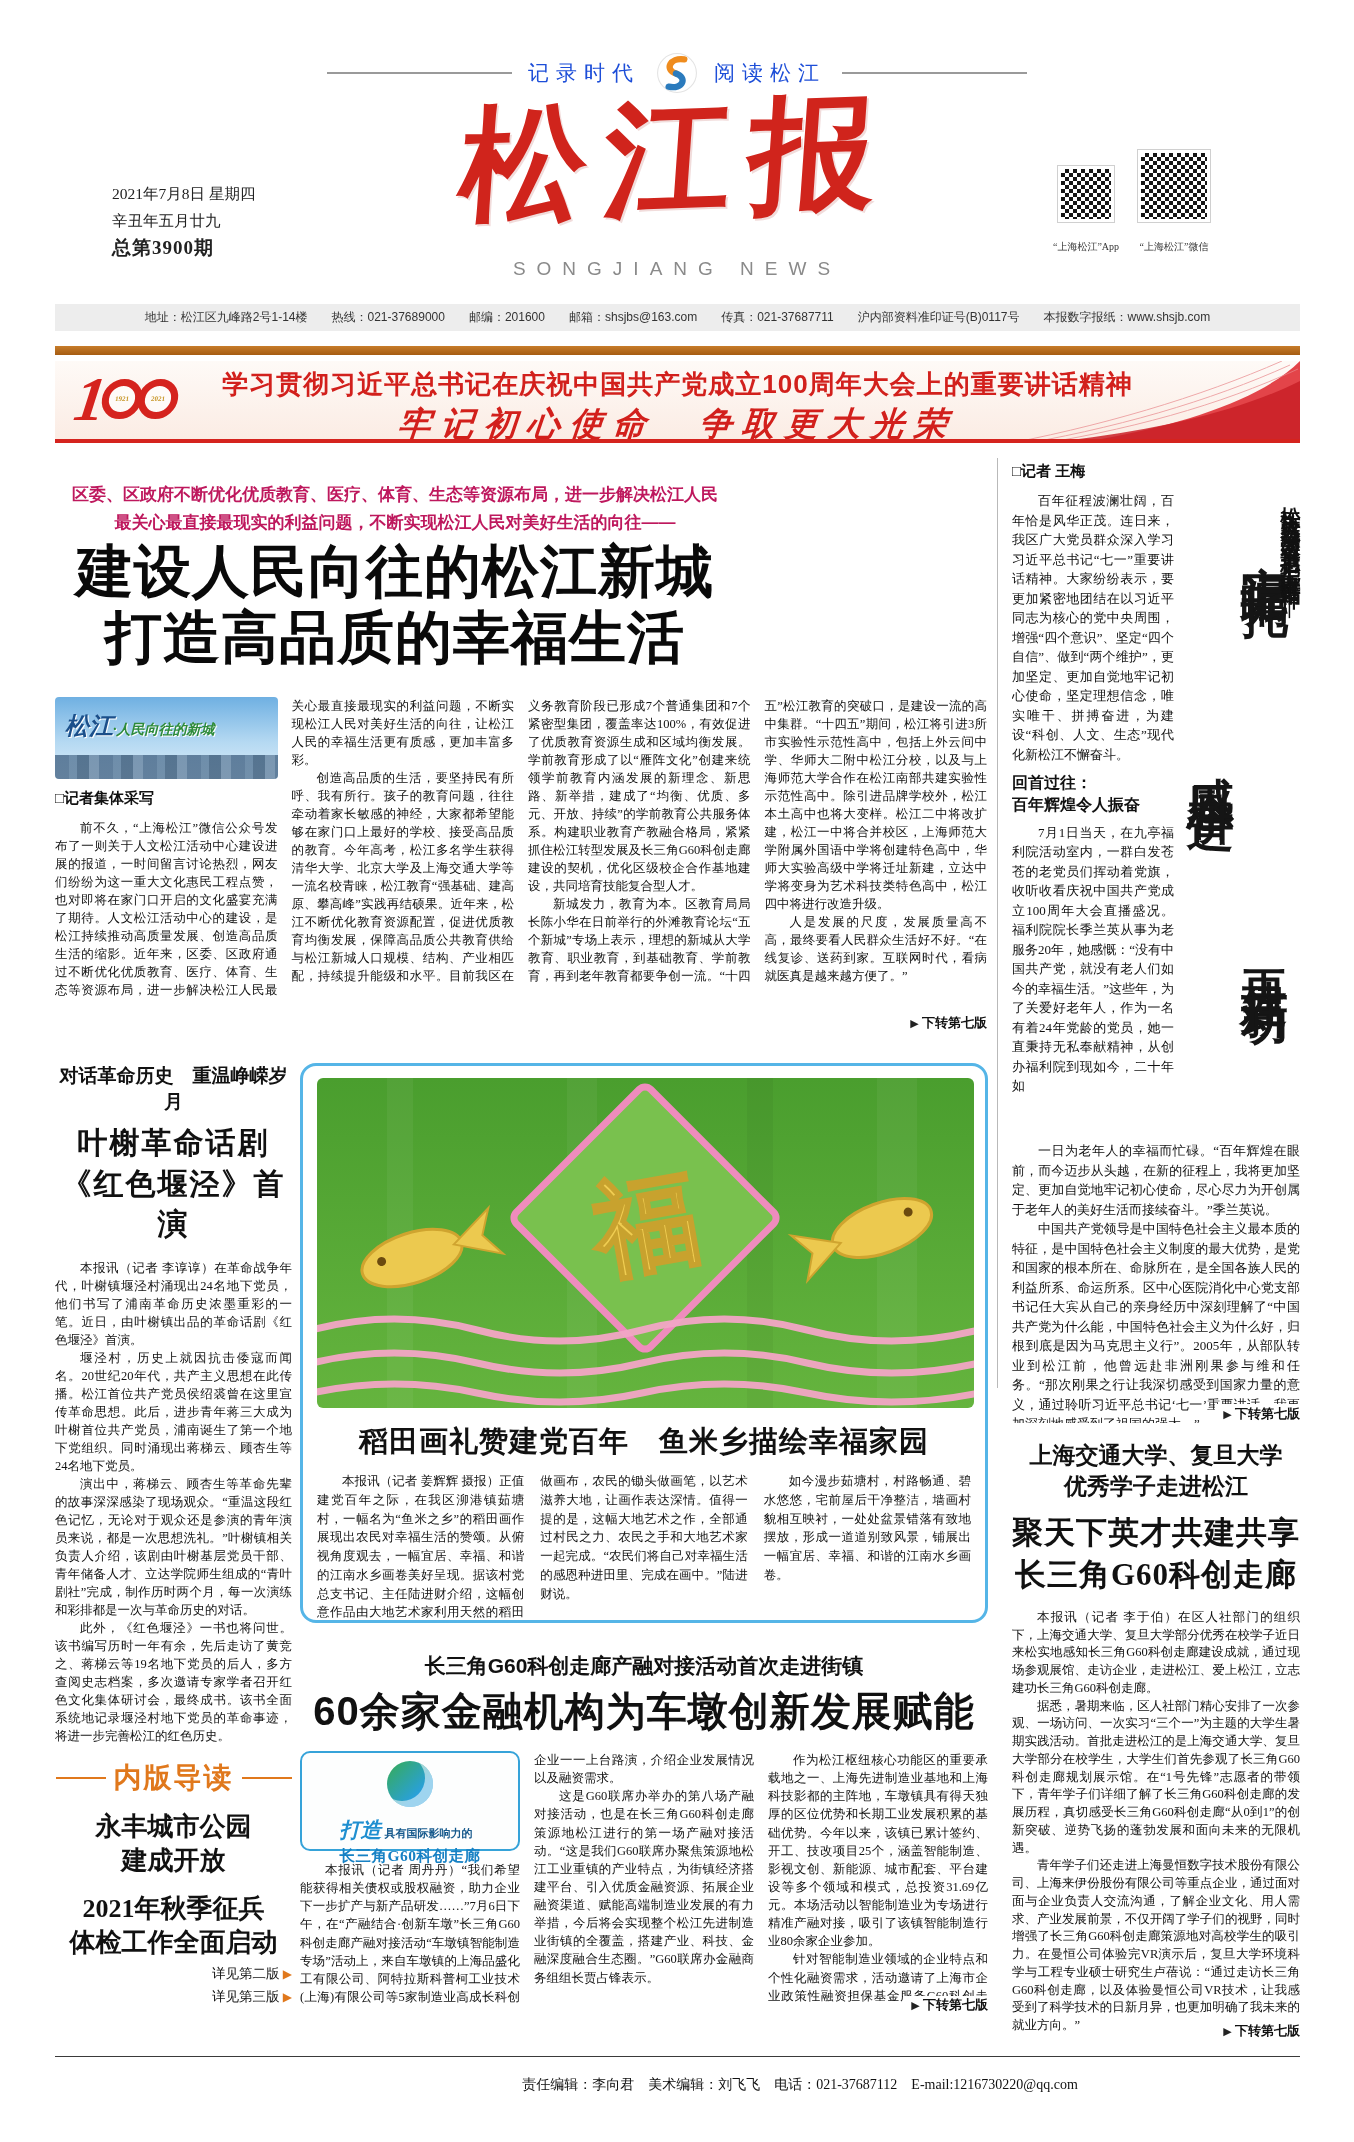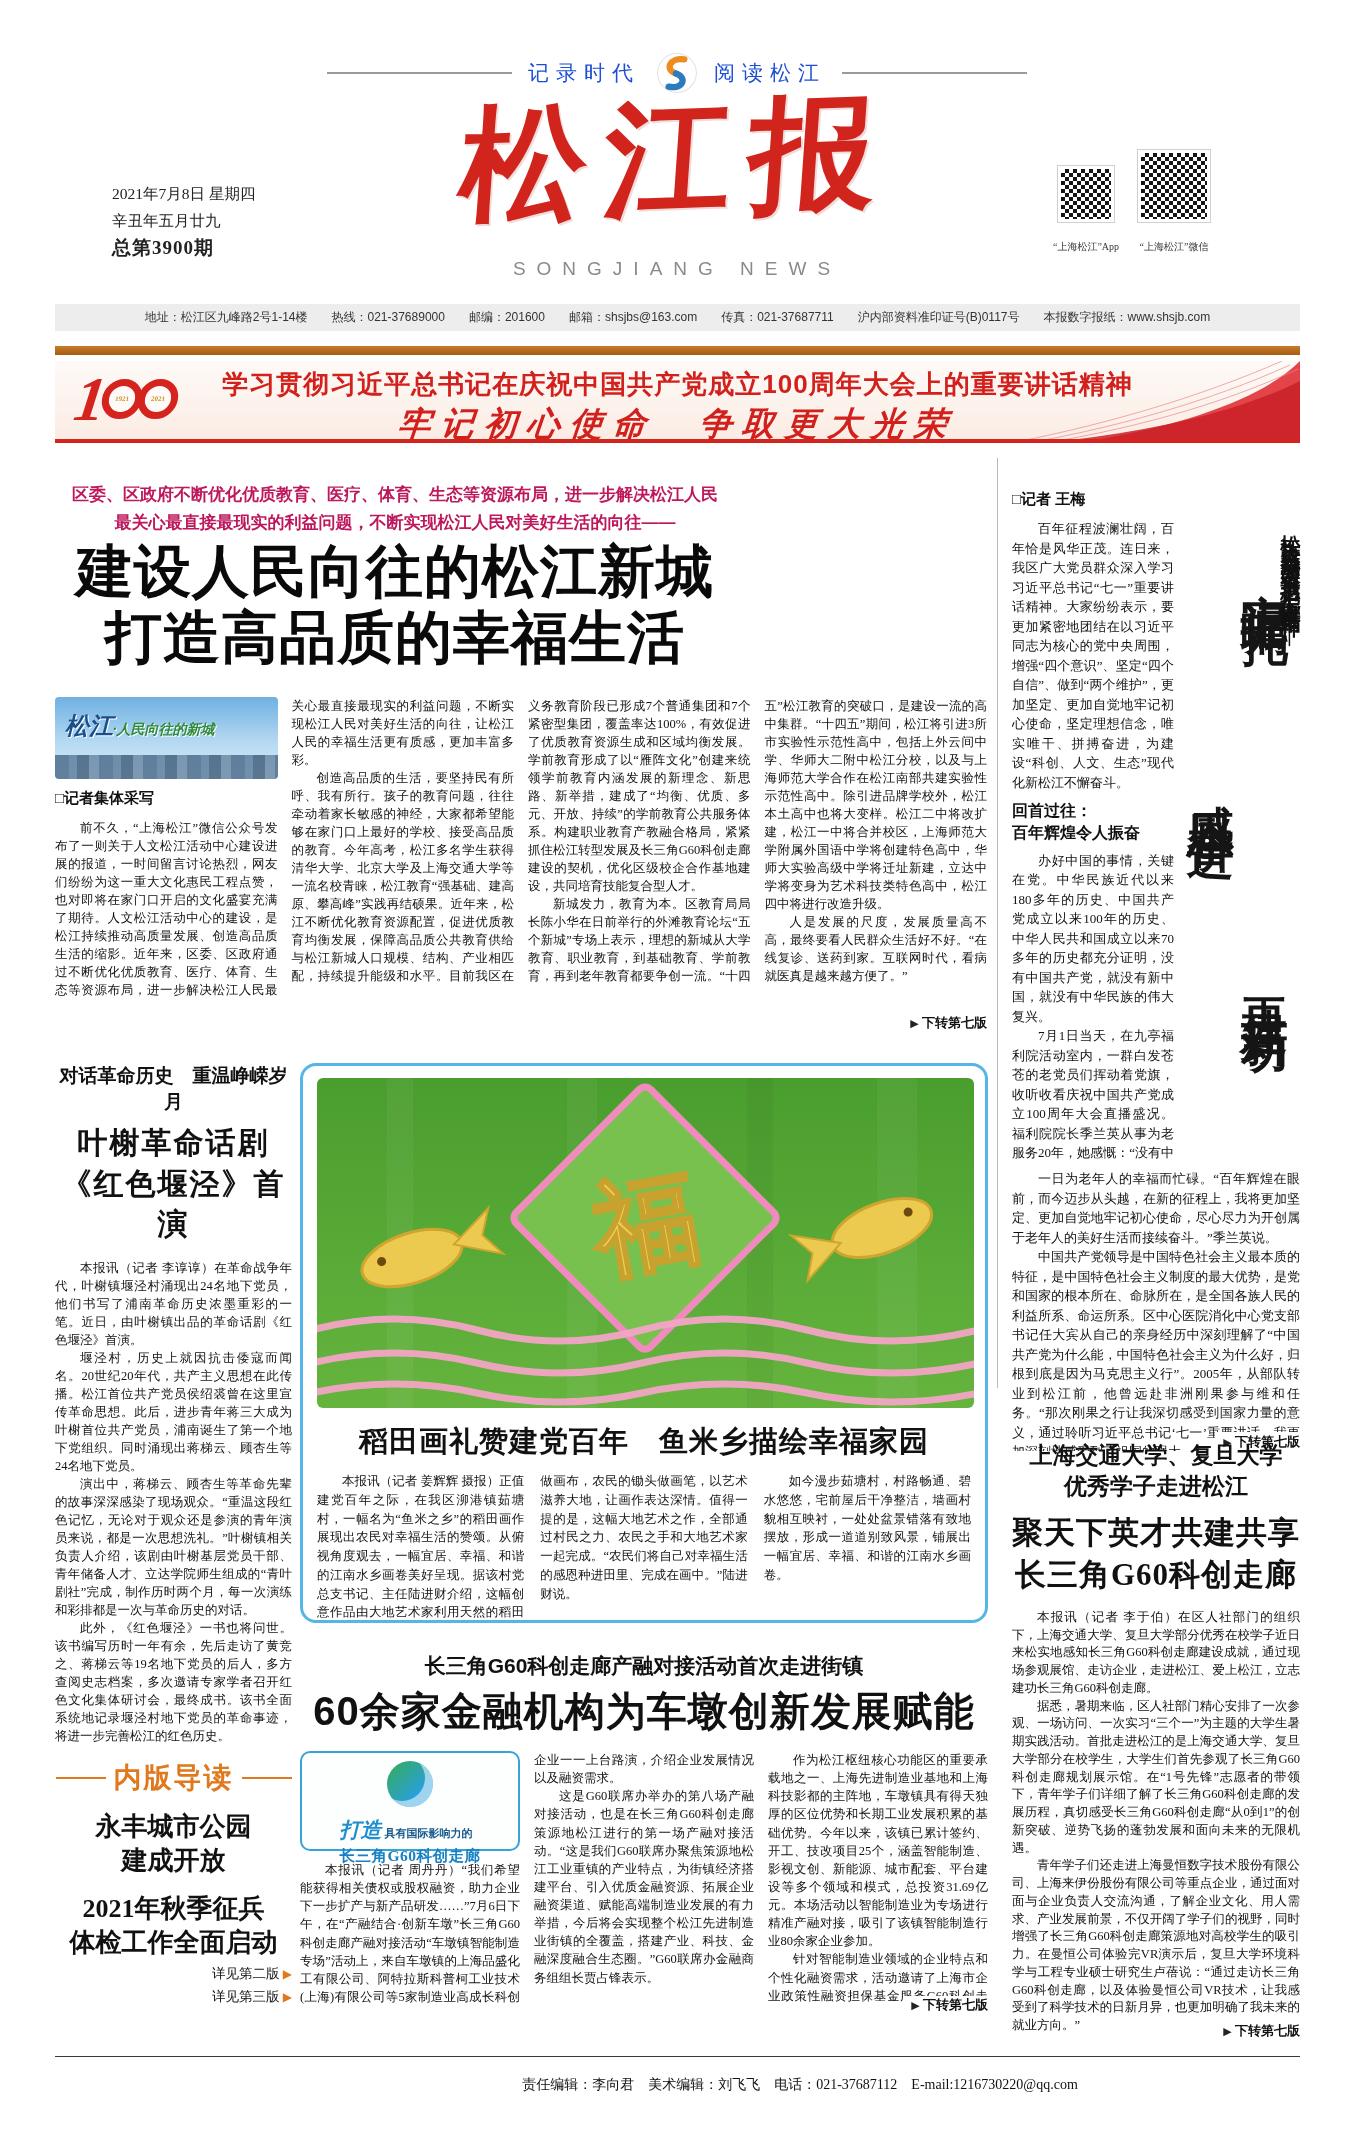--- a/index.html
+++ b/index.html
@@ -49,7 +49,7 @@
   .v-rule { width:1px; background:#b9b9b9; }
 
   
-  .right-story { left:1012px; top:484px; width:288px; height:962px; }
+  .right-story { left:1012px; top:456px; width:288px; height:962px; }
   .rs-flex { position:relative; height:640px; }
   .rs-narrow { width:162px; height:640px; overflow:hidden; font-size:13px; line-height:1.5; text-align:justify; }
   .rs-narrow p { text-indent:2em; }

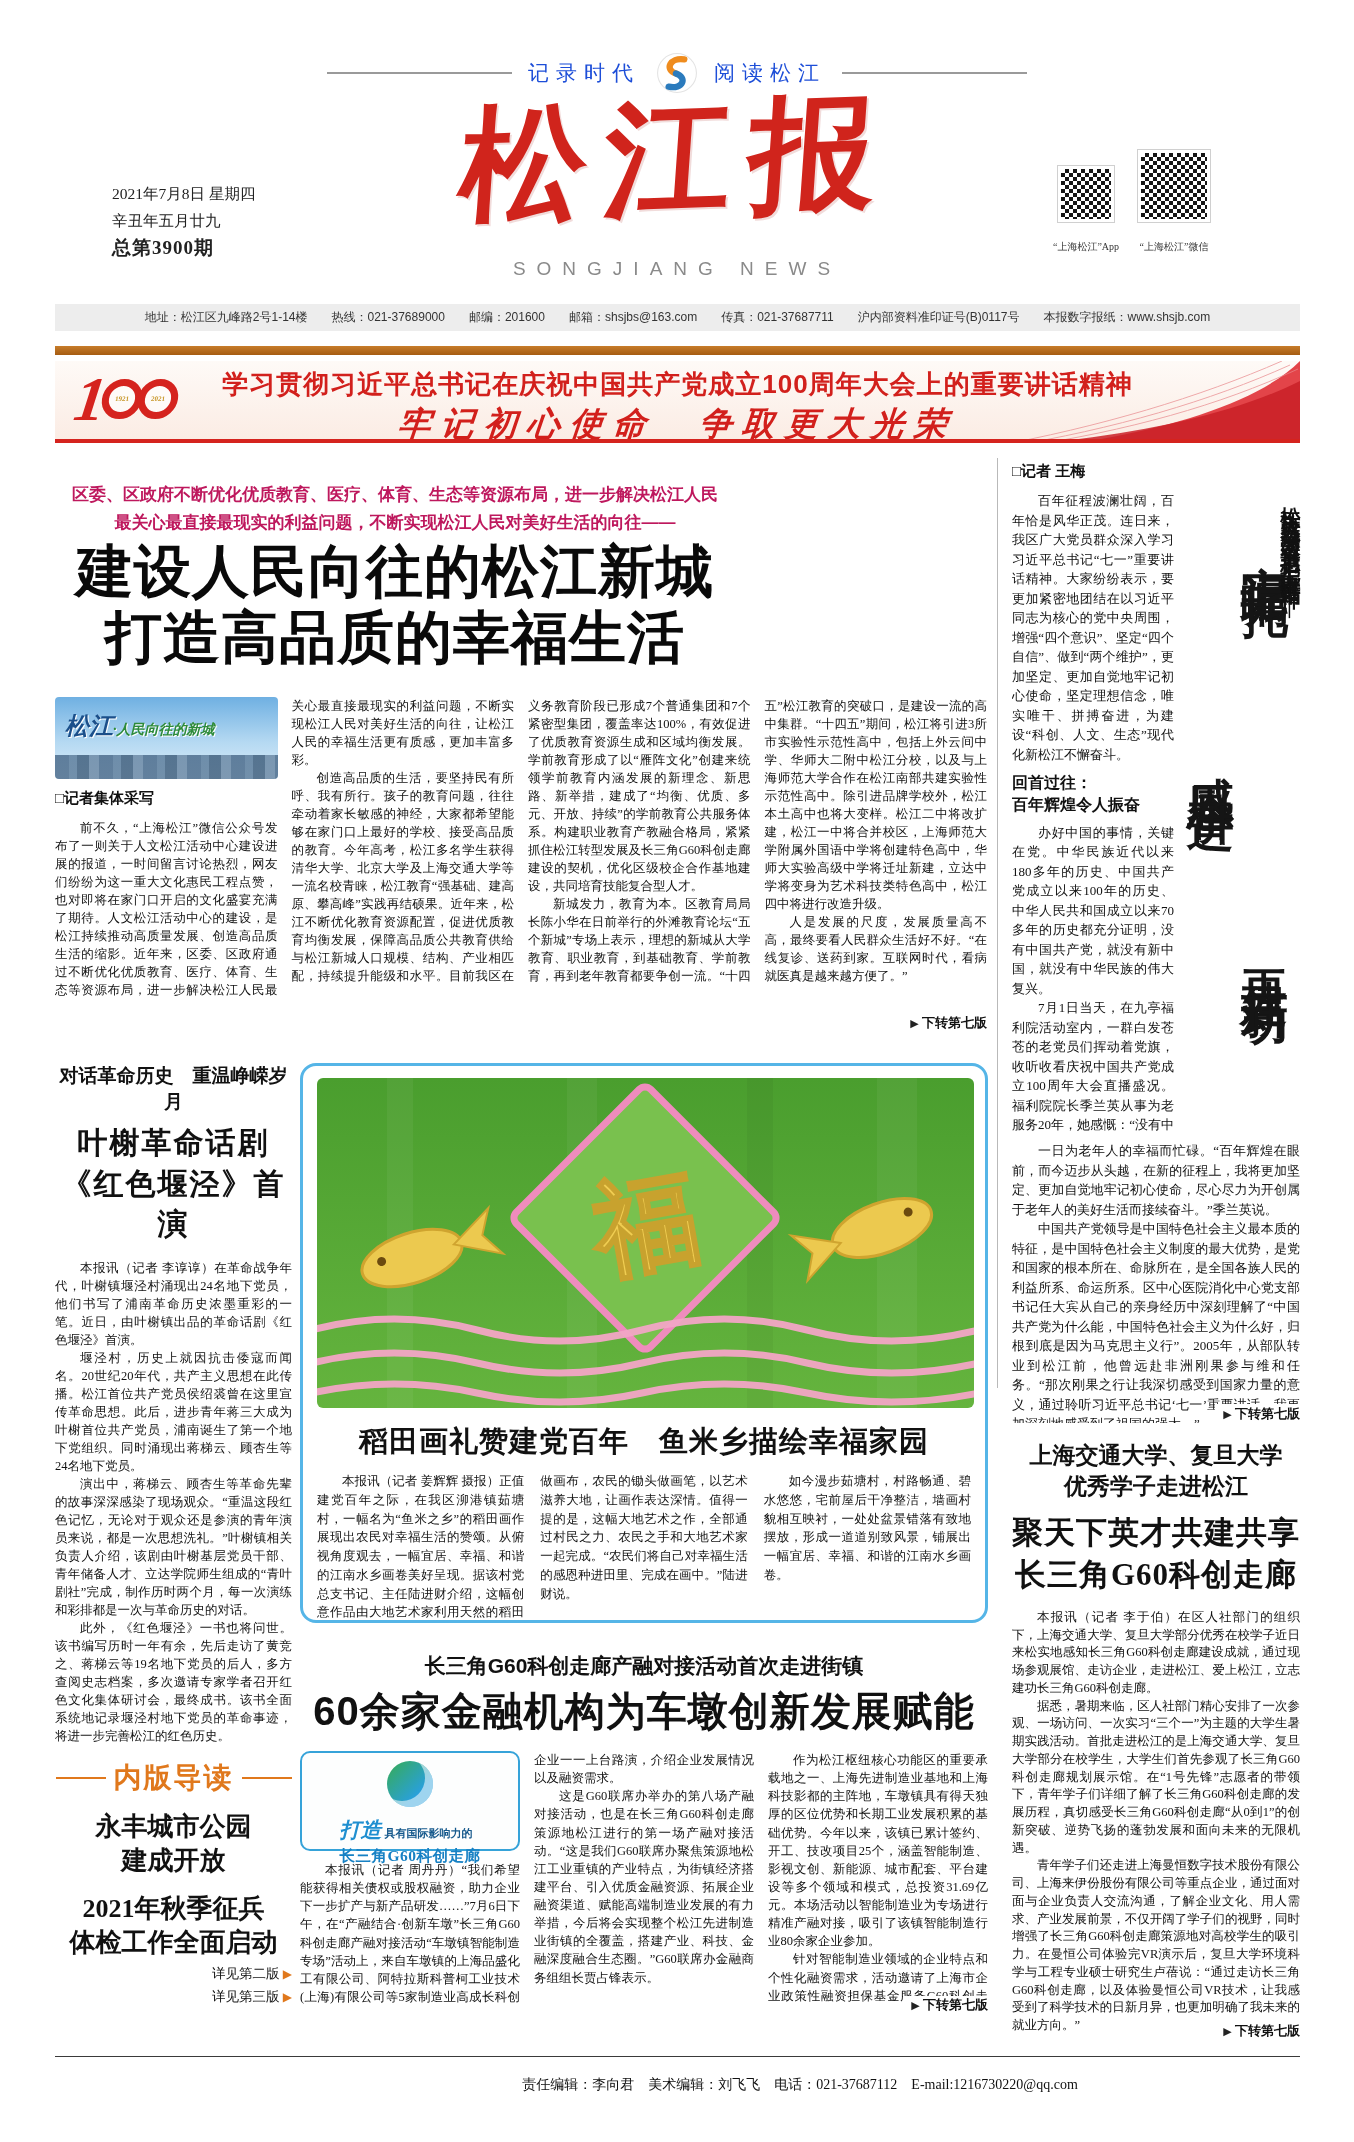--- a/index.html
+++ b/index.html
@@ -200,7 +200,6 @@
           <div>回首过往：</div>
           <div>百年辉煌令人振奋</div>
         </div>
-        <p>办好中国的事情，关键在党。中华民族近代以来180多年的历史、中国共产党成立以来100年的历史、中华人民共和国成立以来70多年的历史都充分证明，没有中国共产党，就没有新中国，就没有中华民族的伟大复兴。</p>
         <p>7月1日当天，在九亭福利院活动室内，一群白发苍苍的老党员们挥动着党旗，收听收看庆祝中国共产党成立100周年大会直播盛况。福利院院长季兰英从事为老服务20年，她感慨：“没有中国共产党，就没有老人们如今的幸福生活。”这些年，为了关爱好老年人，作为一名有着24年党龄的党员，她一直秉持无私奉献精神，从创办福利院到现如今，二十年如</p>
       </div>
       <span class="v-head vh1">牢记嘱托</span>

